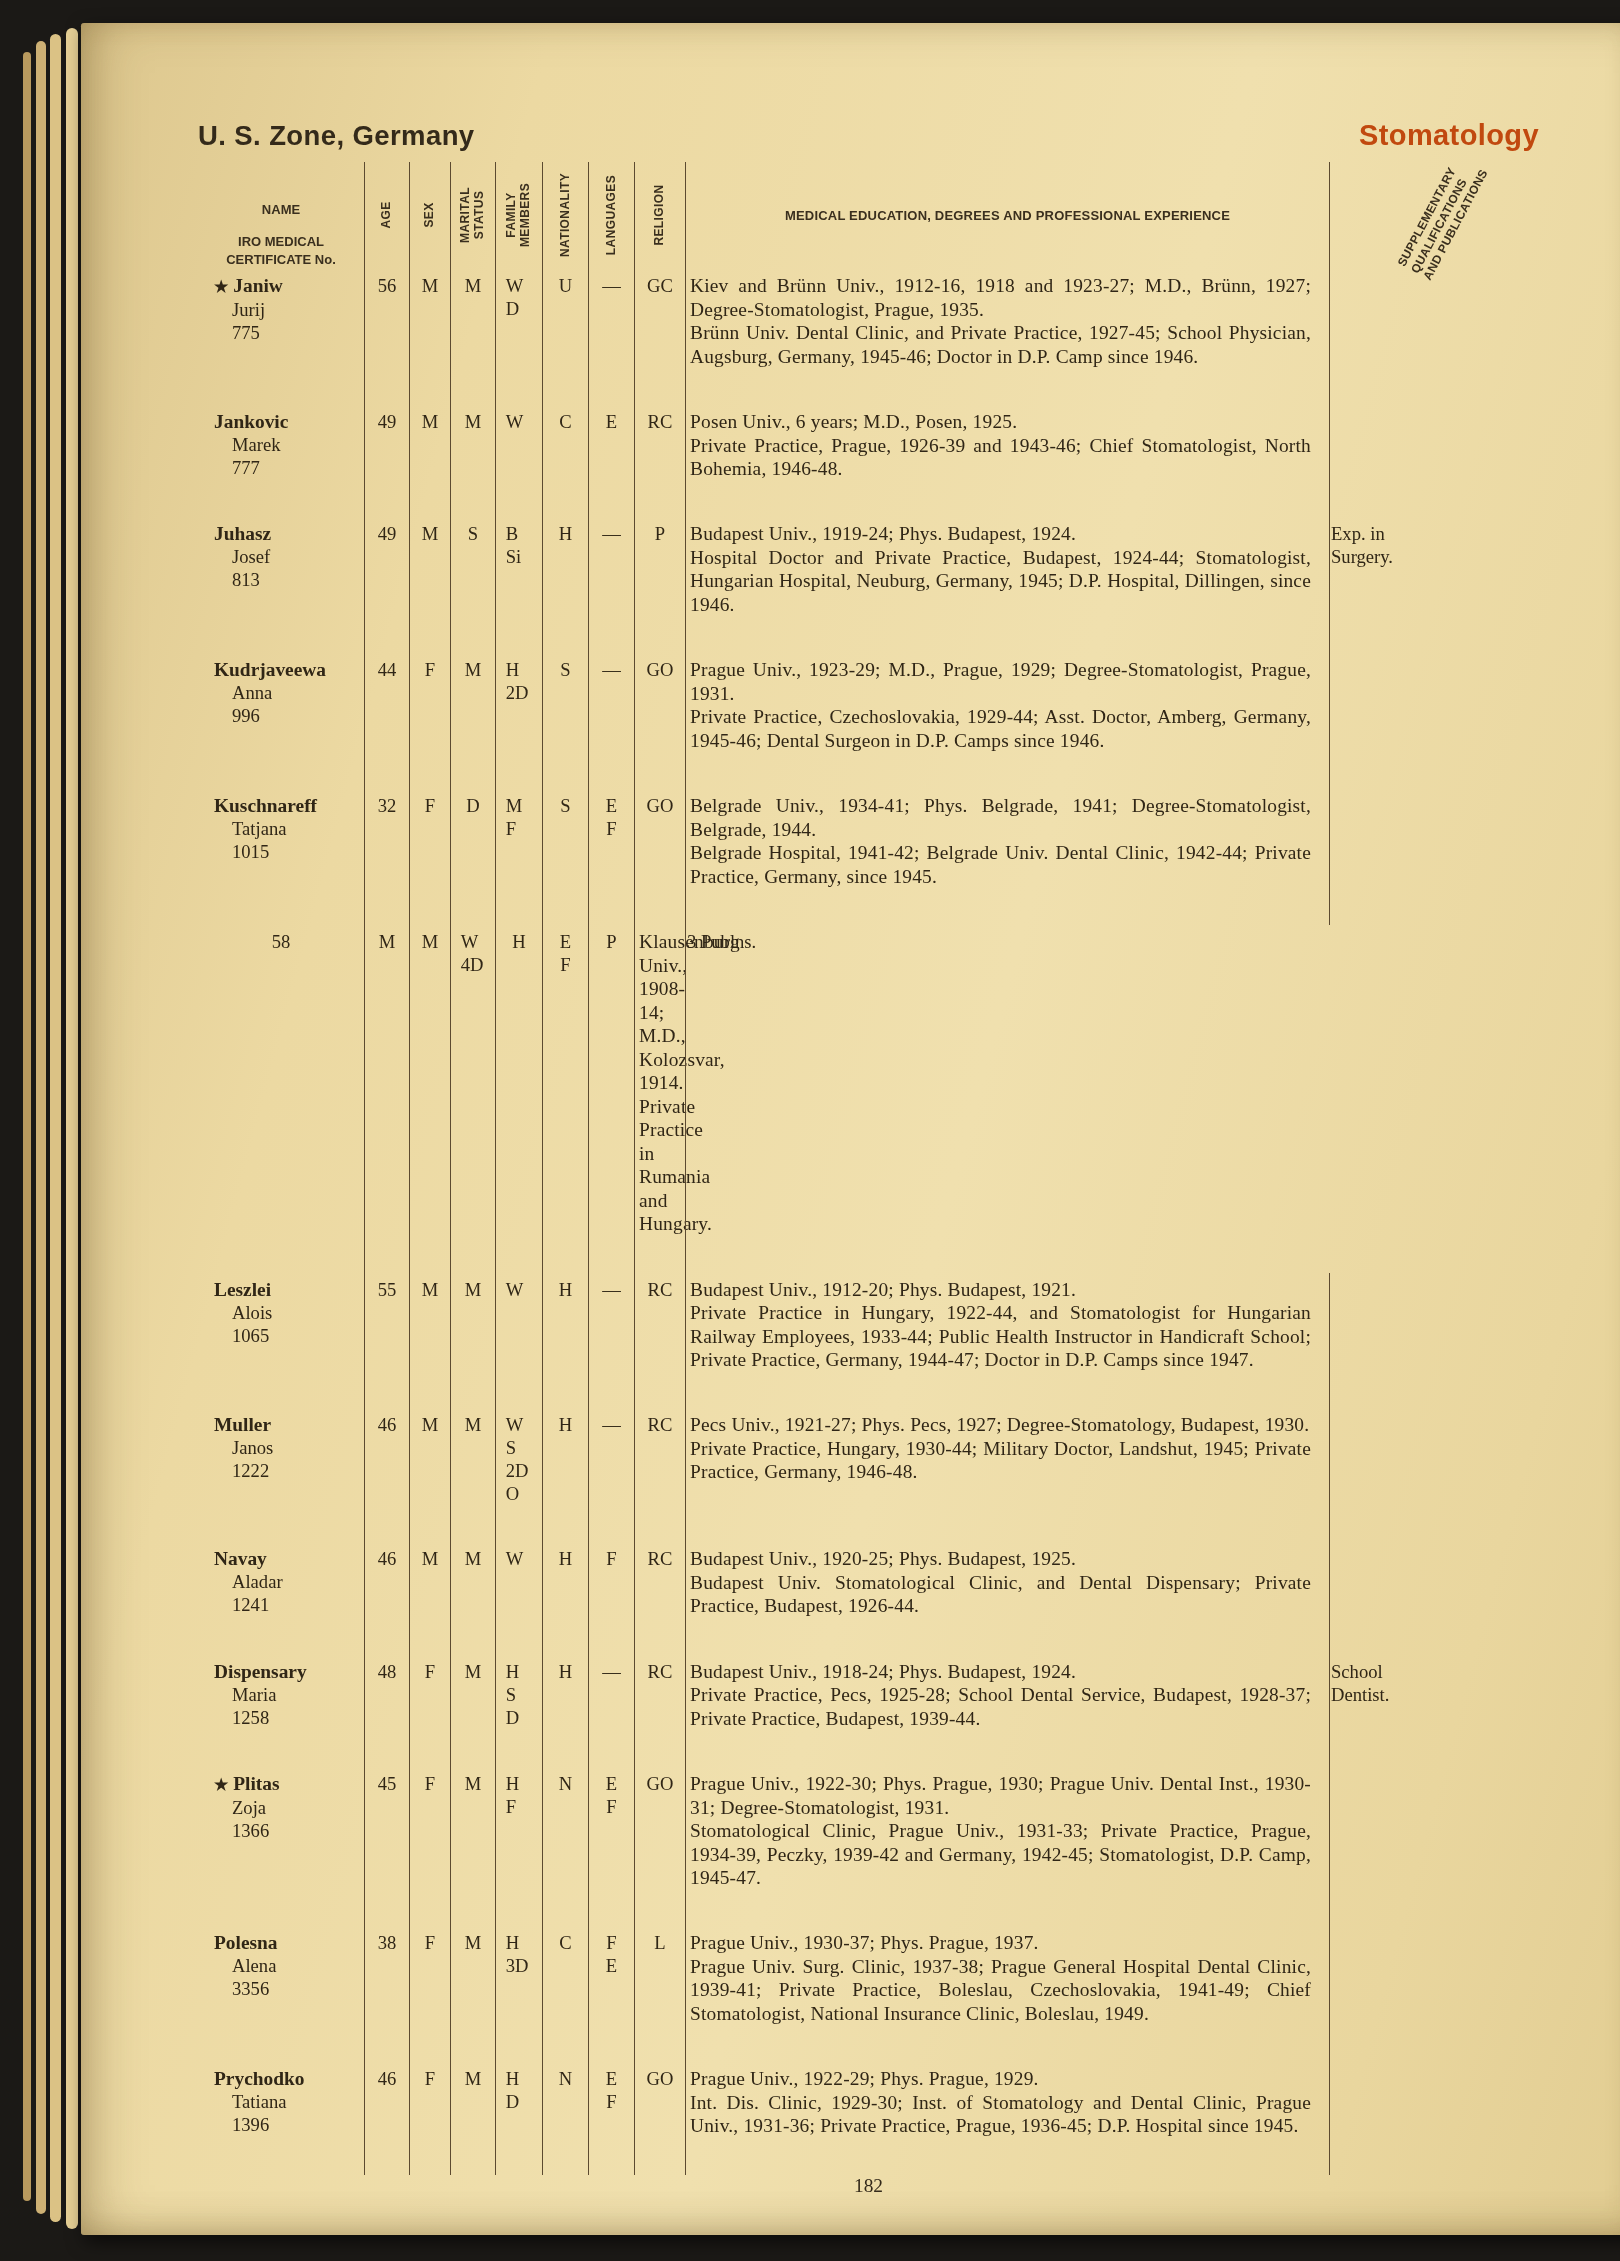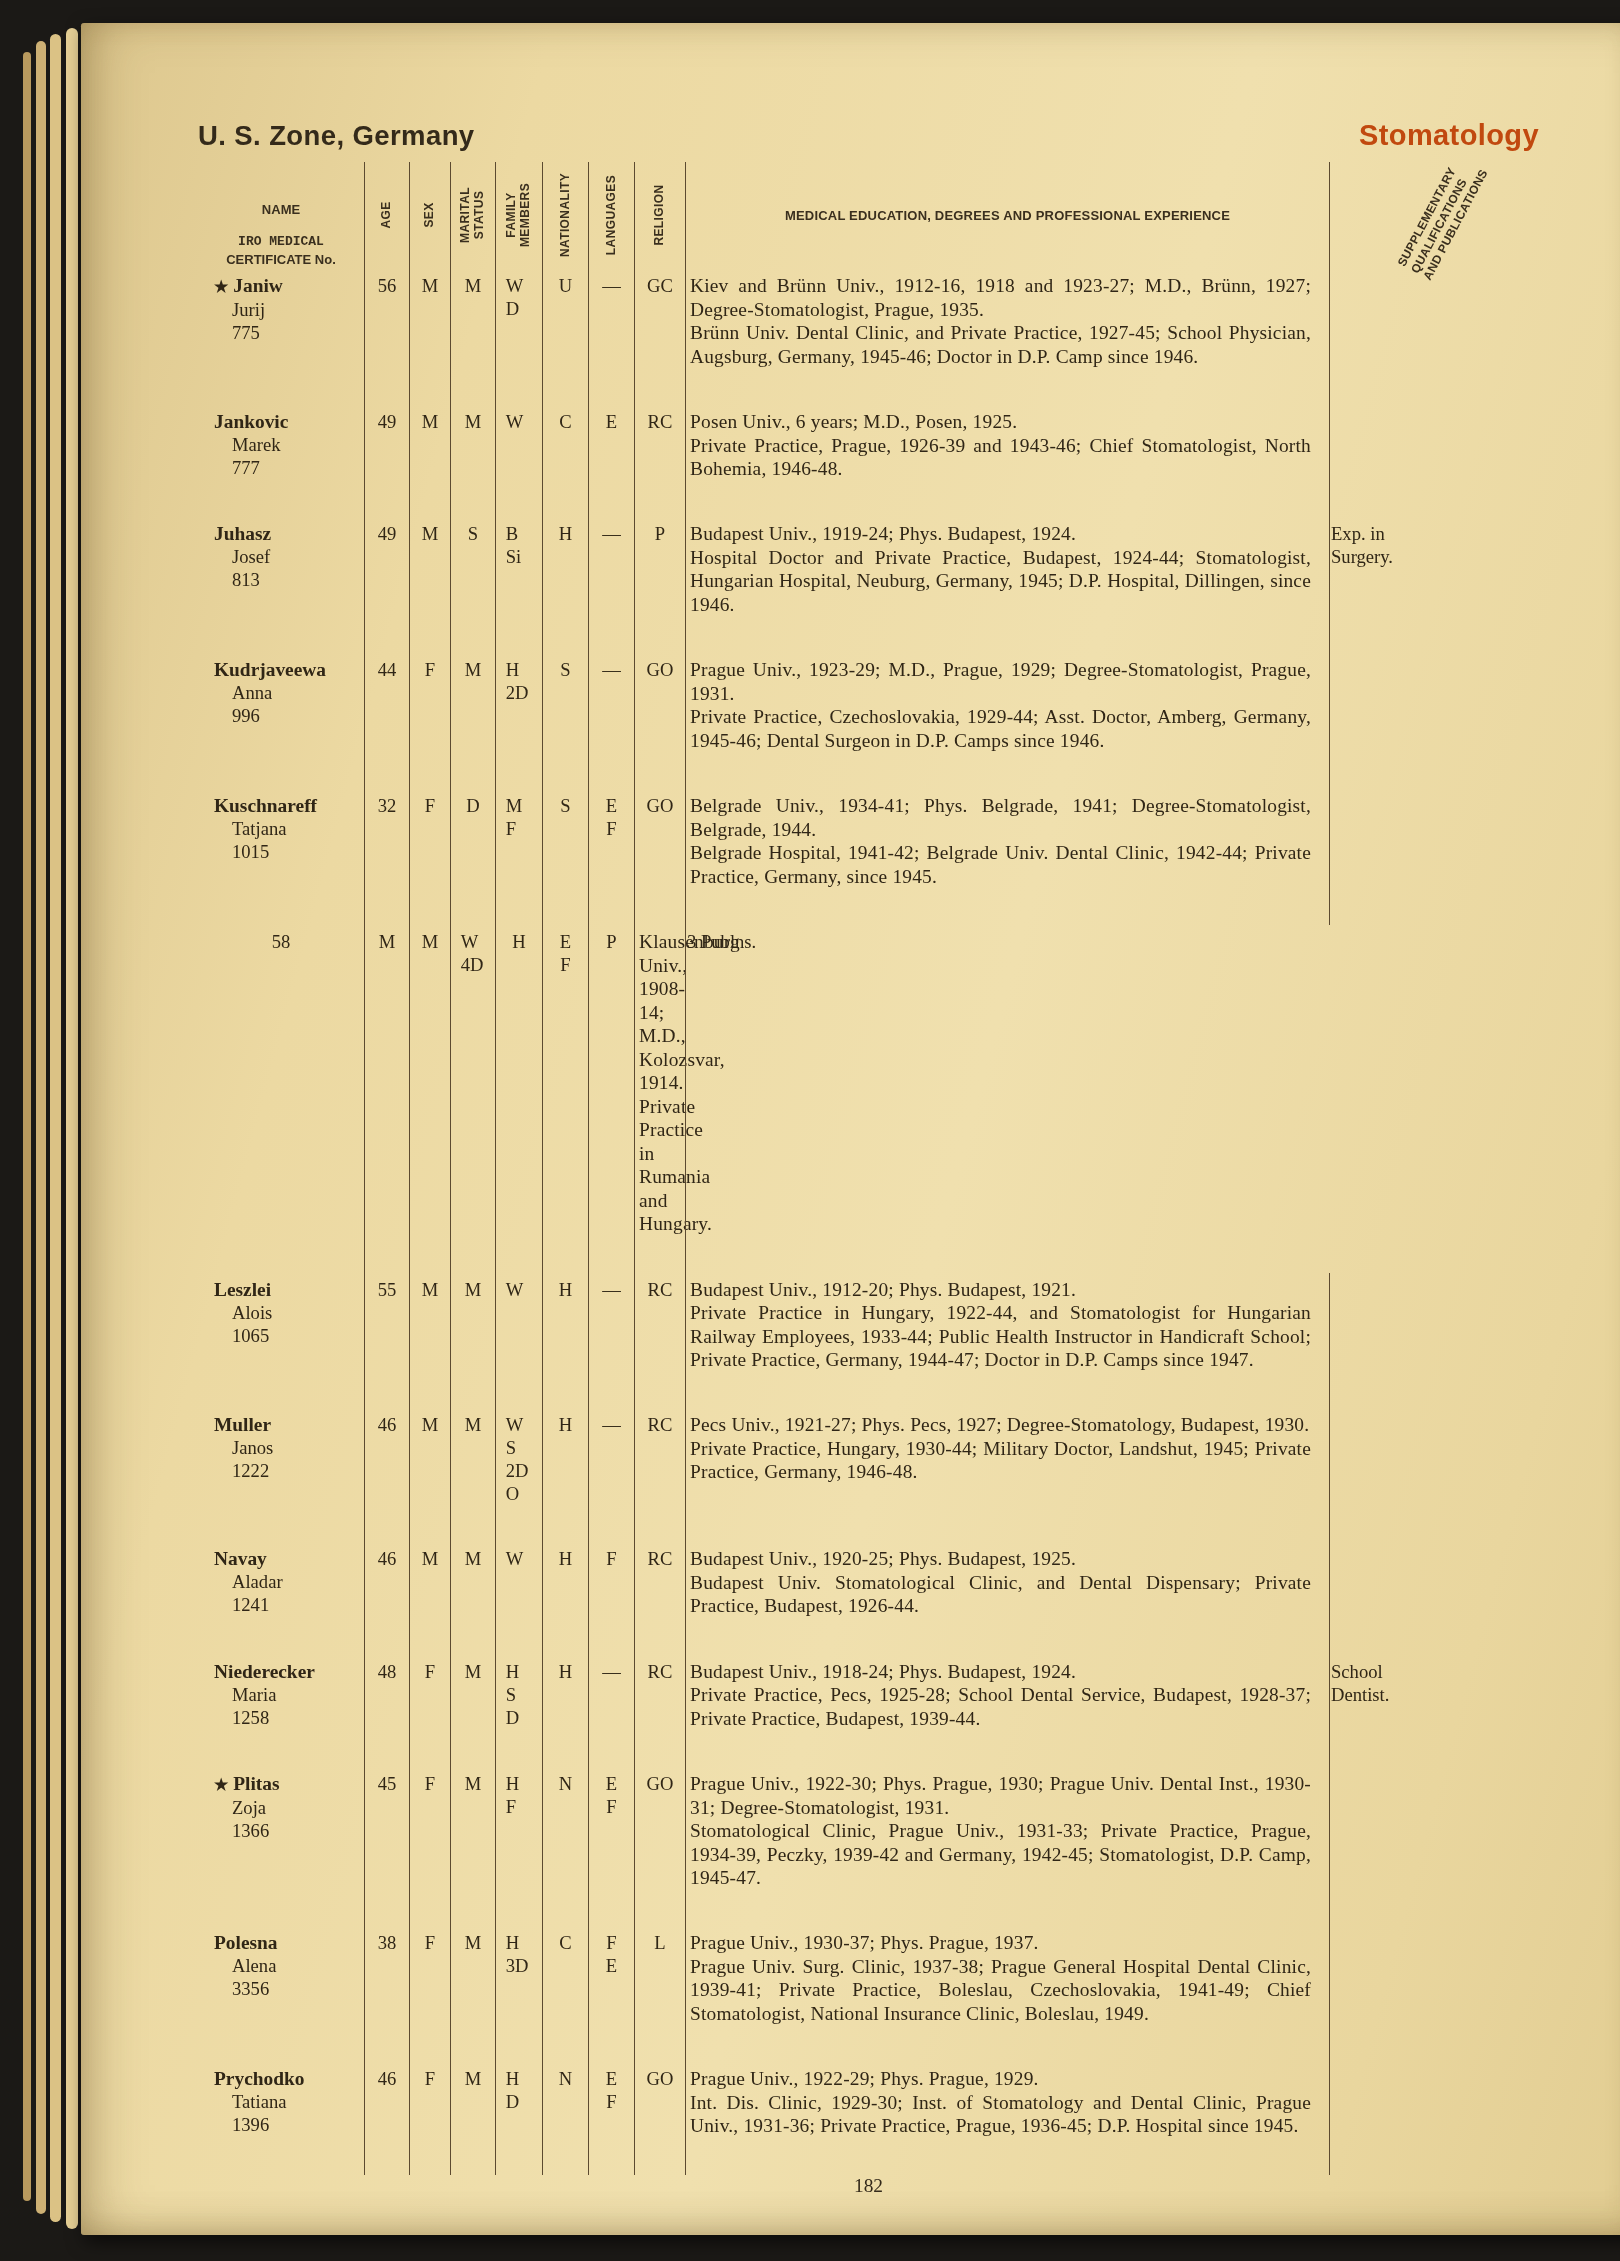--- a/index.html
+++ b/index.html
@@ -56,7 +56,7 @@
   .thead > .hc + .hc, .trow > .c + .c { border-left:1.6px solid #5c4a30; }
   .hc { position:relative; font-family:"Liberation Sans", sans-serif; font-weight:bold; color:#3a2f1e; }
   .name-h { padding-top:39px; text-align:center; font-size:13px; line-height:18px; }
-  .name-h .nh2 { margin-top:14.6px;font-family:Liberation Mono, monospace; }
+  .name-h .nh2 { margin-top:14.6px; }
   .vrot {
     position:absolute; left:50%; top:50%;
     transform:translate(-50%,-50%) rotate(-90deg);

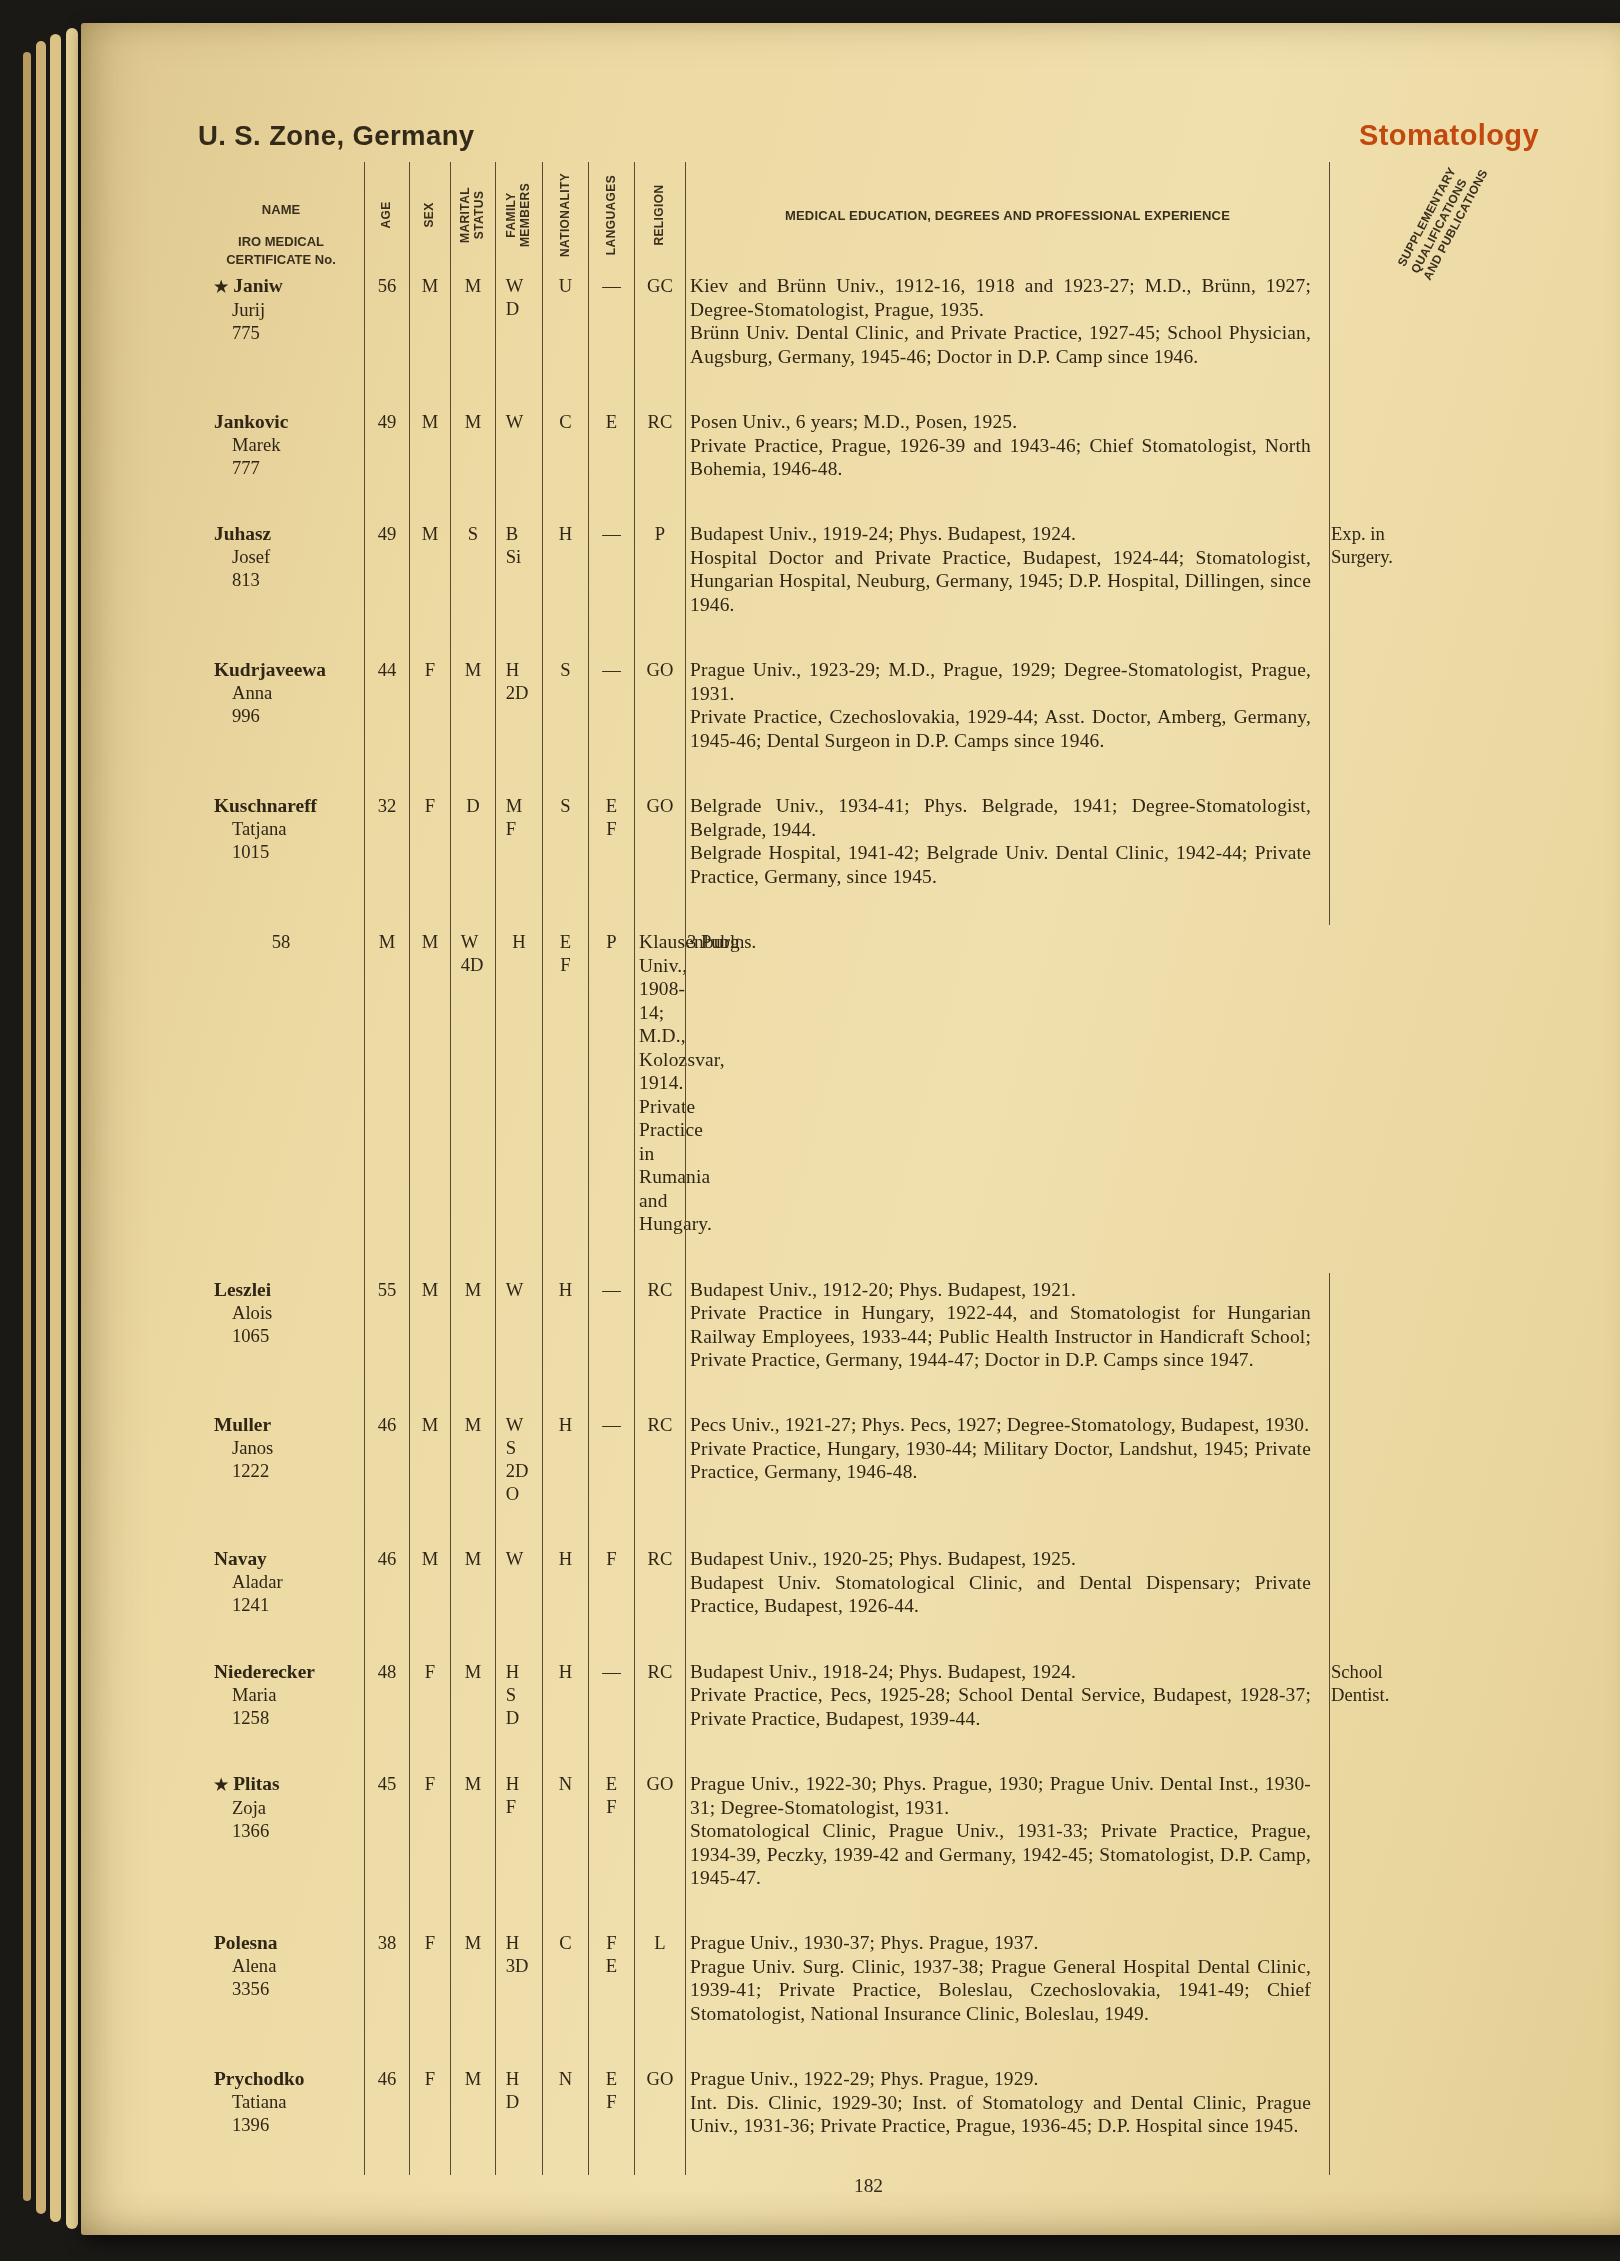--- a/index.html
+++ b/index.html
@@ -319,7 +319,7 @@
 
   <div class="trow">
     <div class="c name">
-      <div class="surname"><span>Niederecker</span></div>
+      <div class="surname"><span>Dispensary</span></div>
       <div class="given">Maria</div>
       <div class="cert">1258</div>
     </div>

